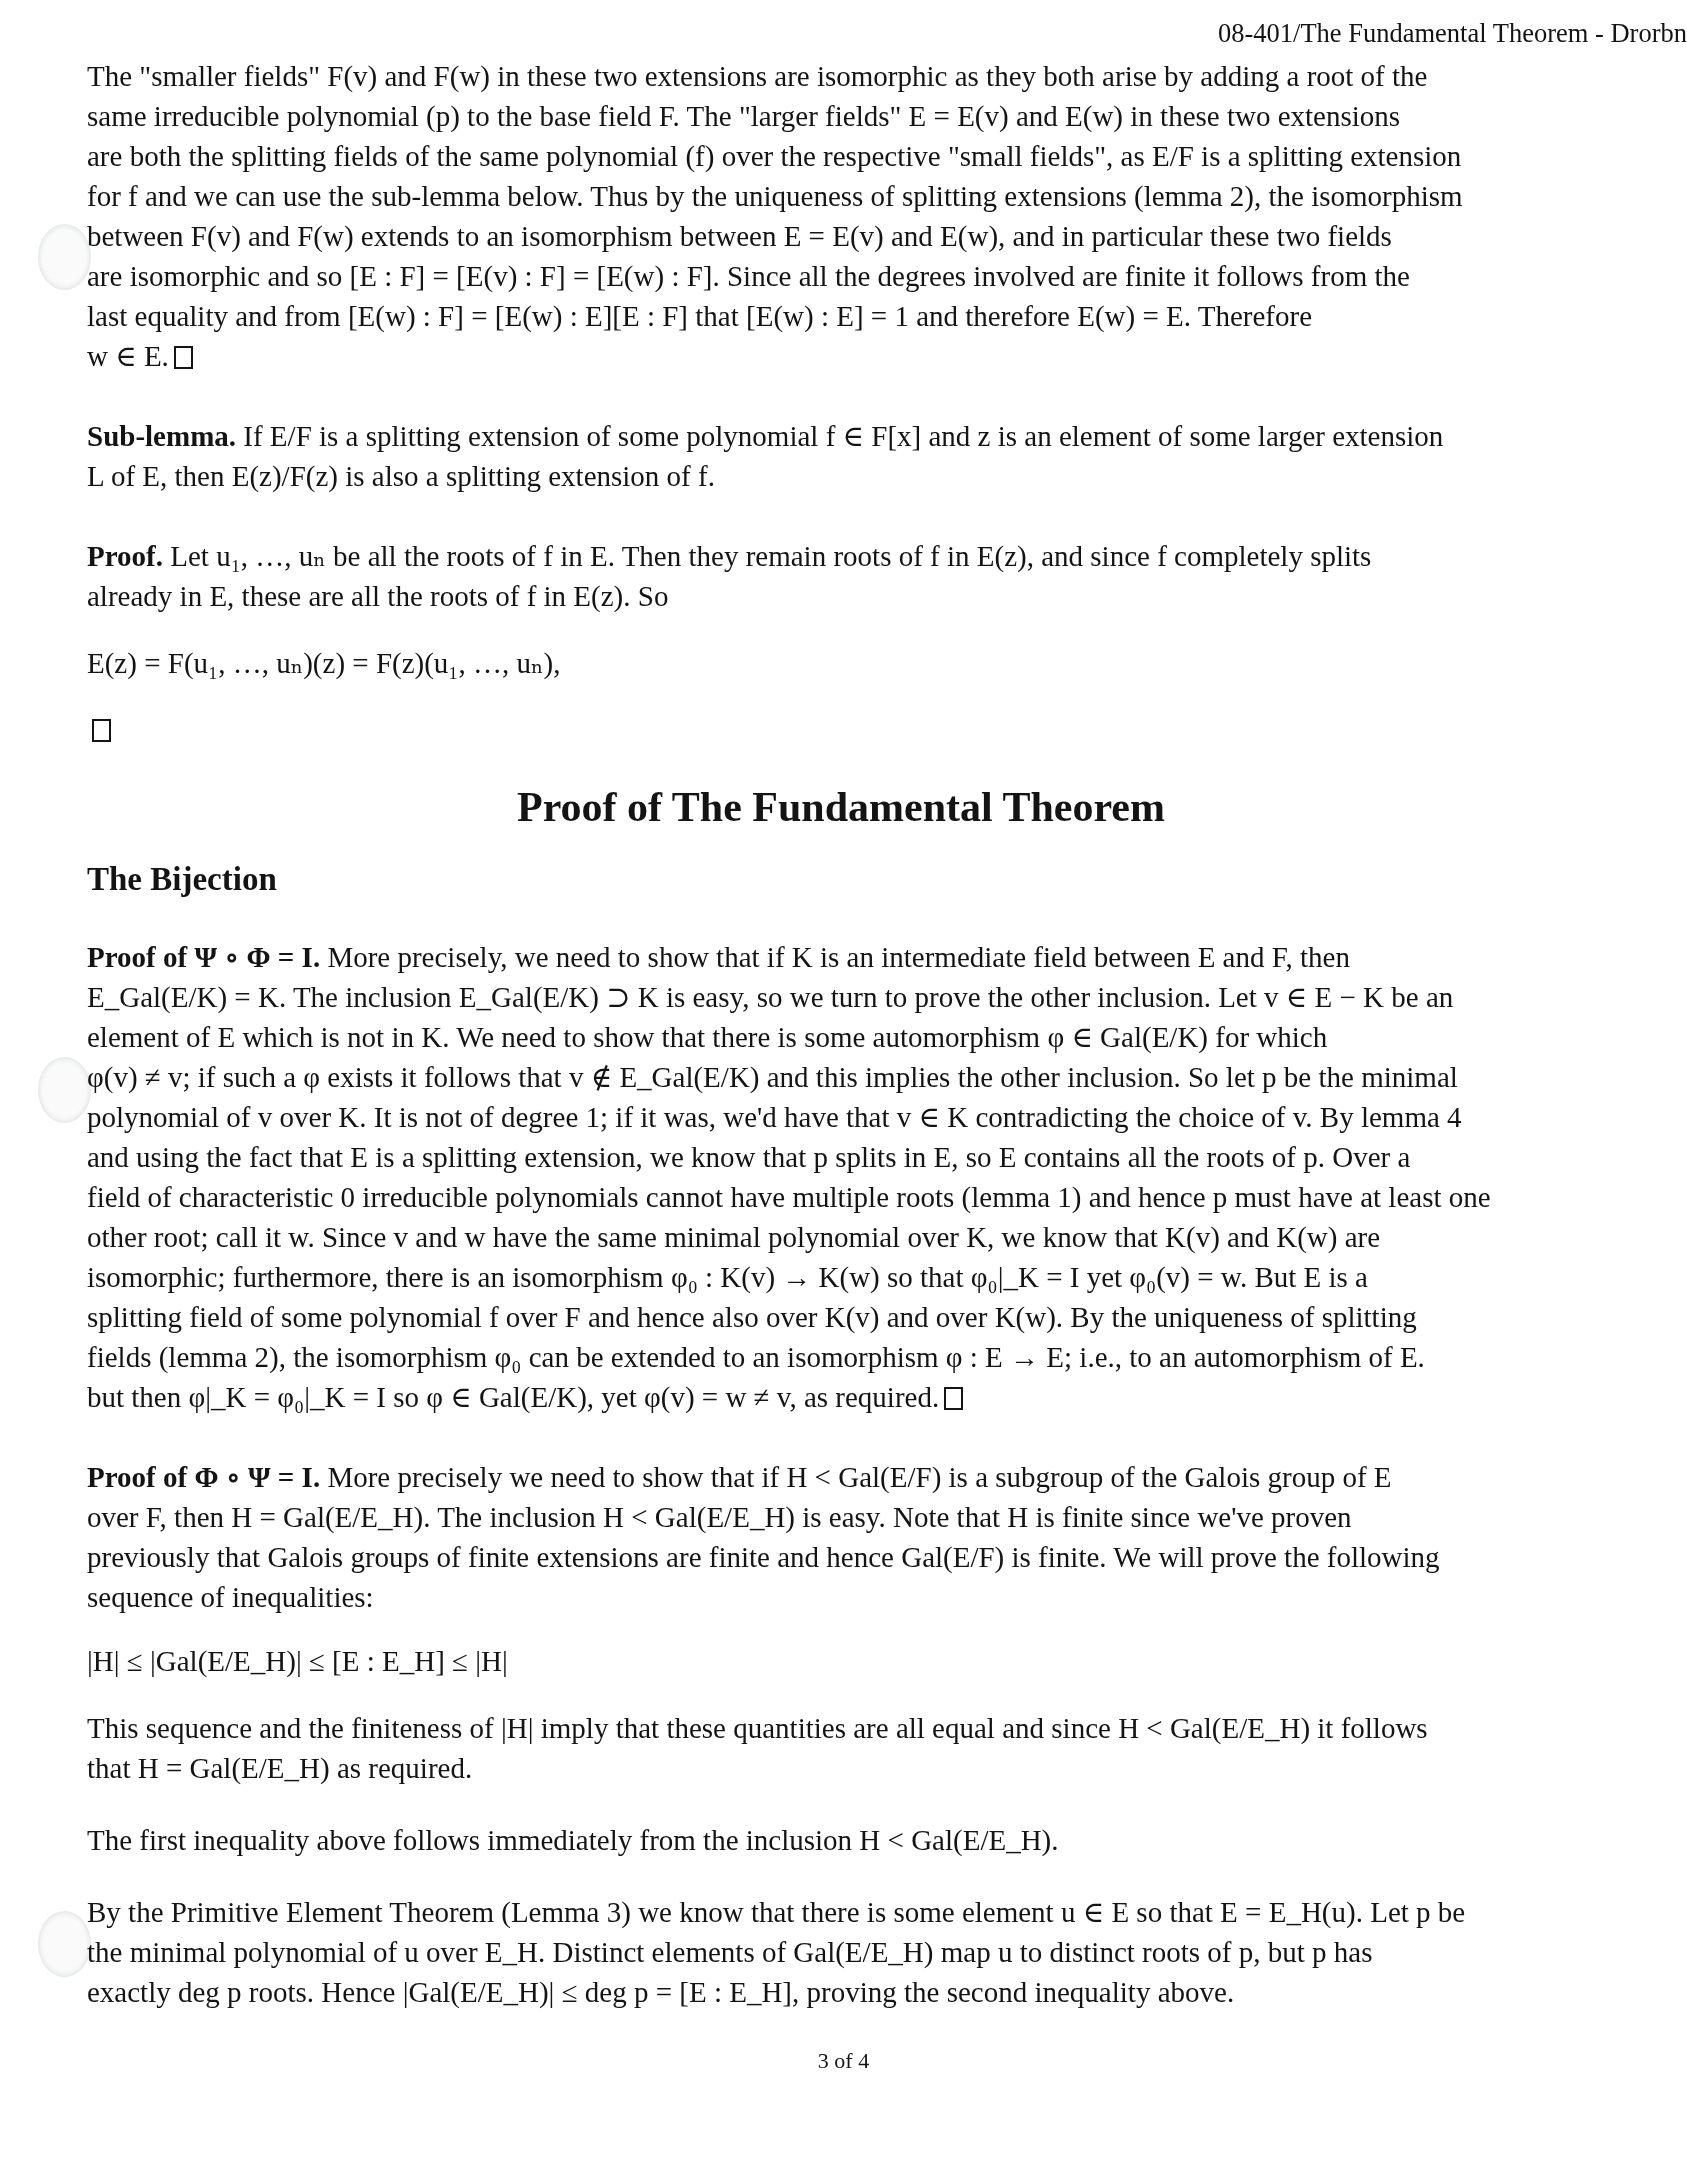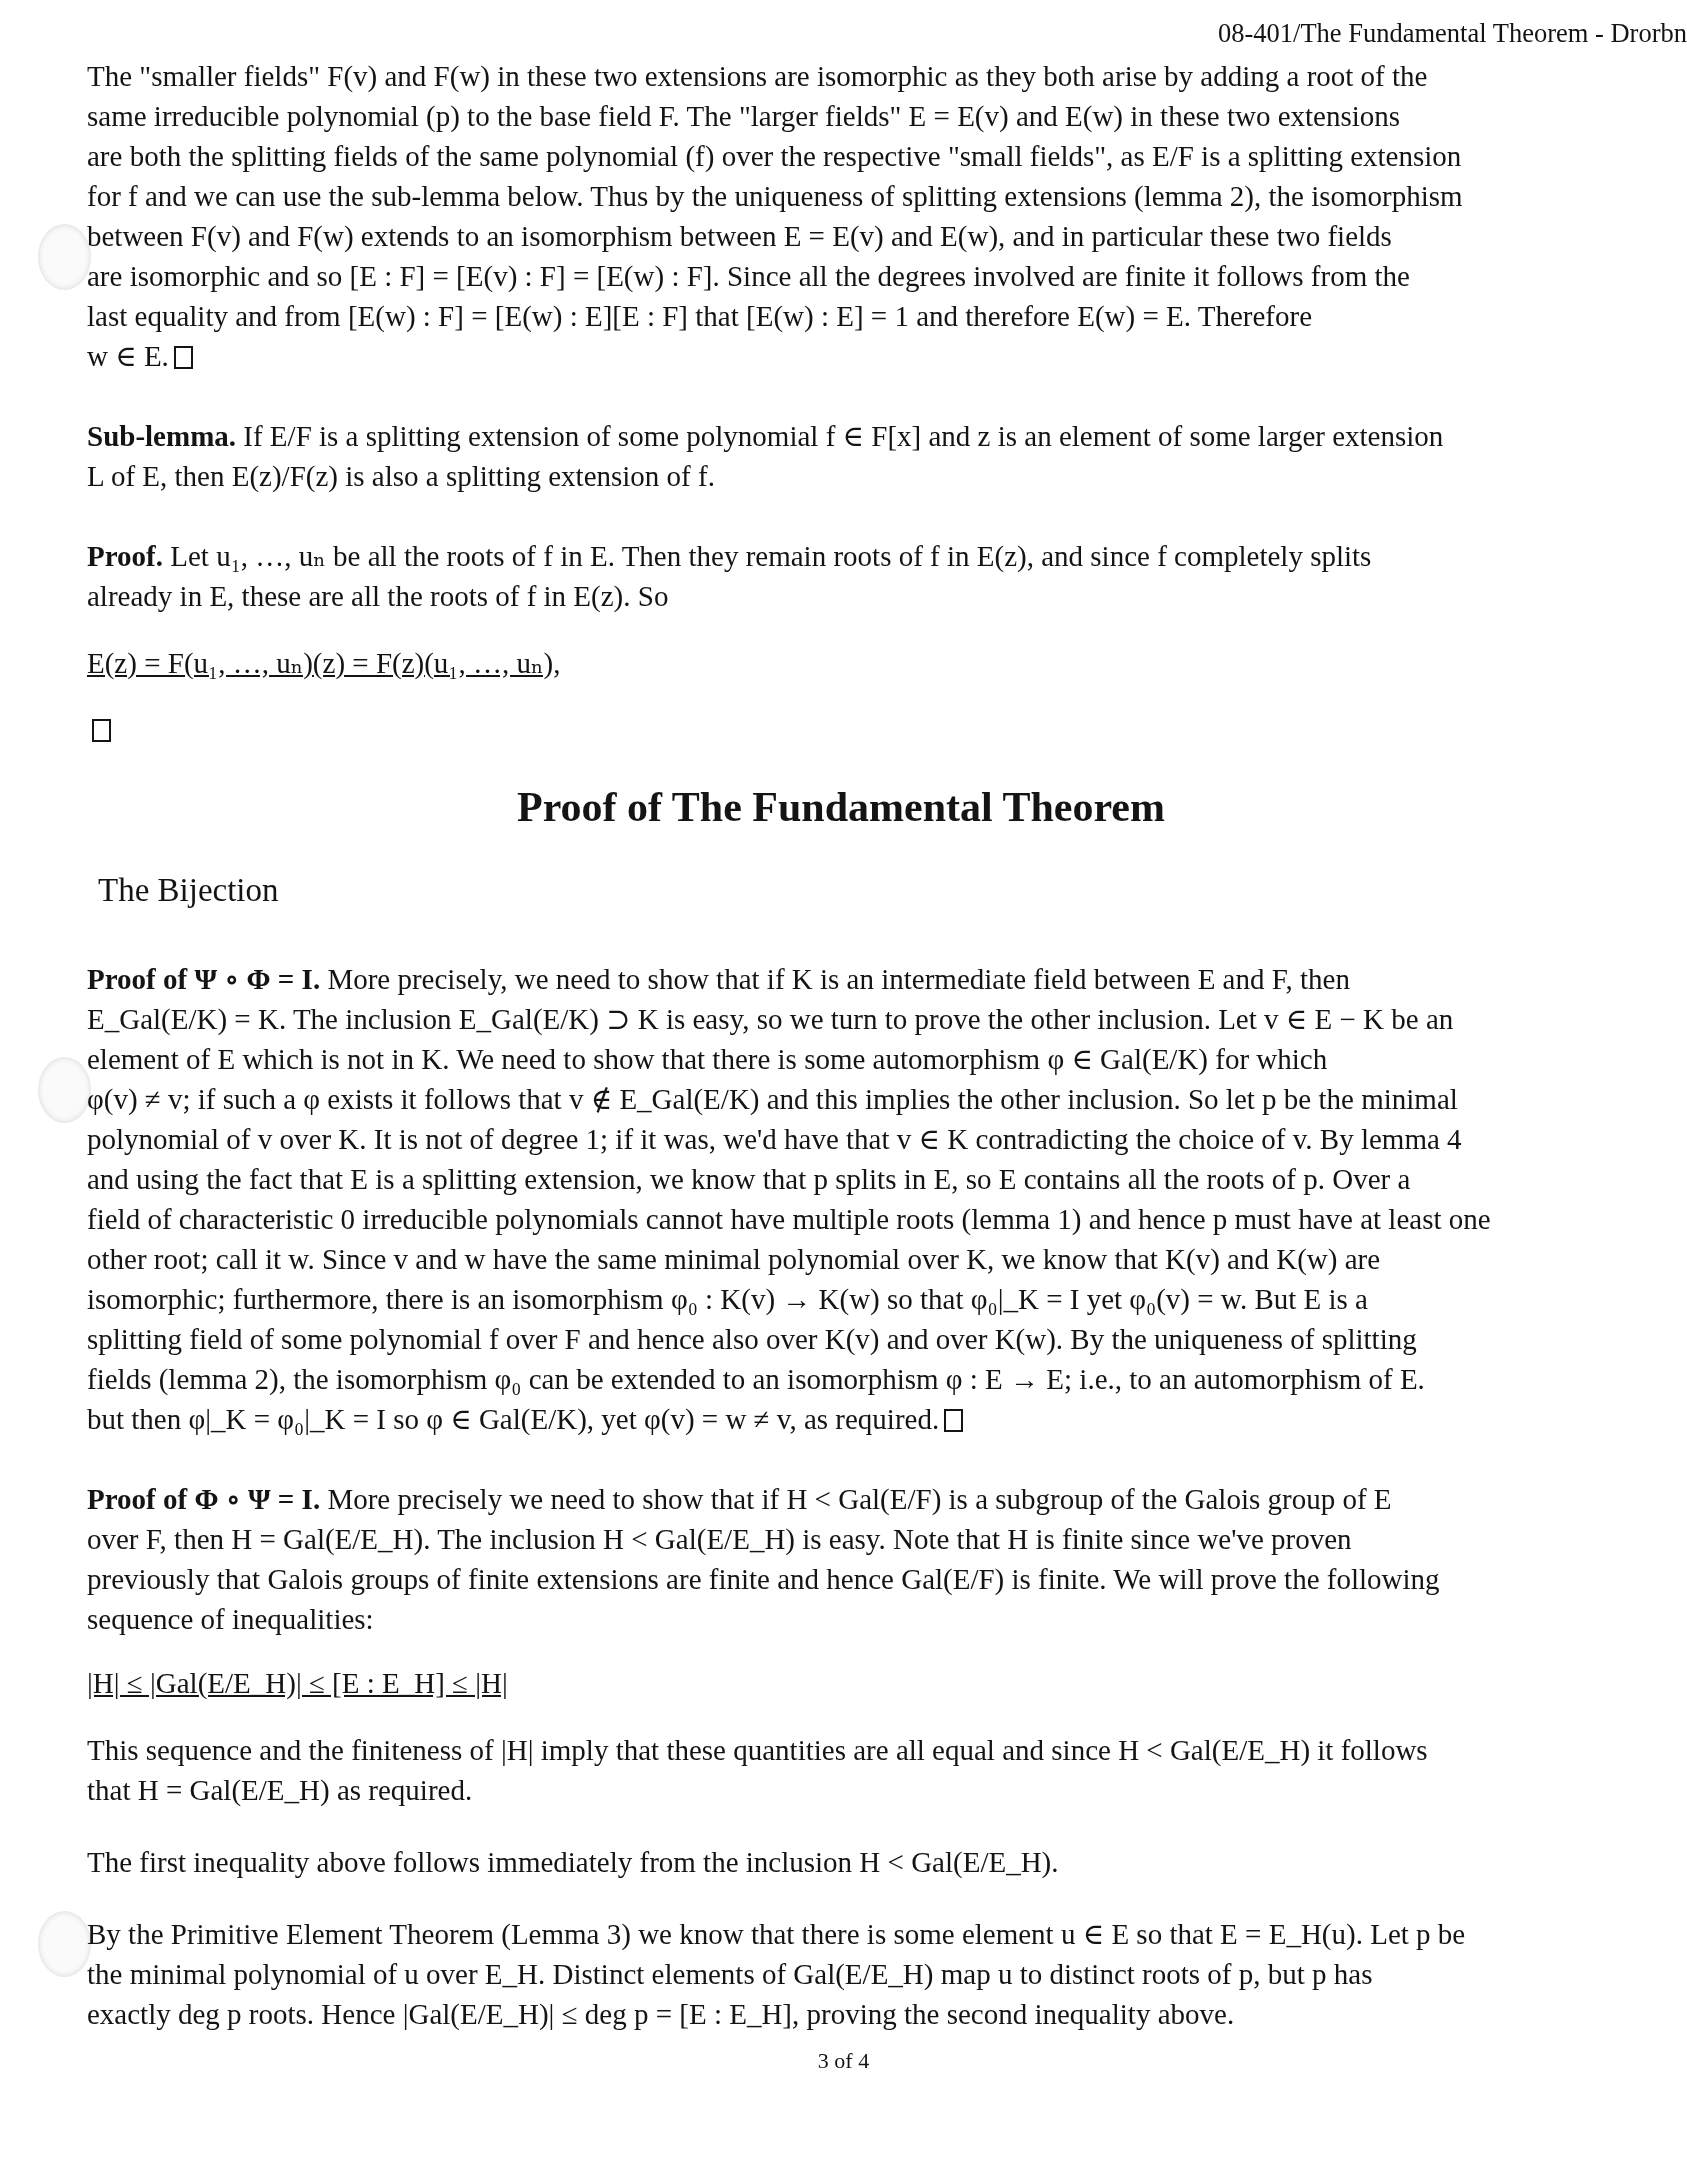--- a/index.html
+++ b/index.html
@@ -30,7 +30,7 @@
     display: inline-block; width: 18.5px; height: 22.5px; border: 2px solid #141414;
     vertical-align: -2.6px; margin-left: 5.3px; box-sizing: border-box;
   }
-  .display { font-style: normal; text-decoration: underline; }
+  .display { font-style: normal; }
   .footer {
     position: absolute; top: 2044px; left: 0; width: 1687px; text-align: center;
     font-size: 22px; line-height: 34px;

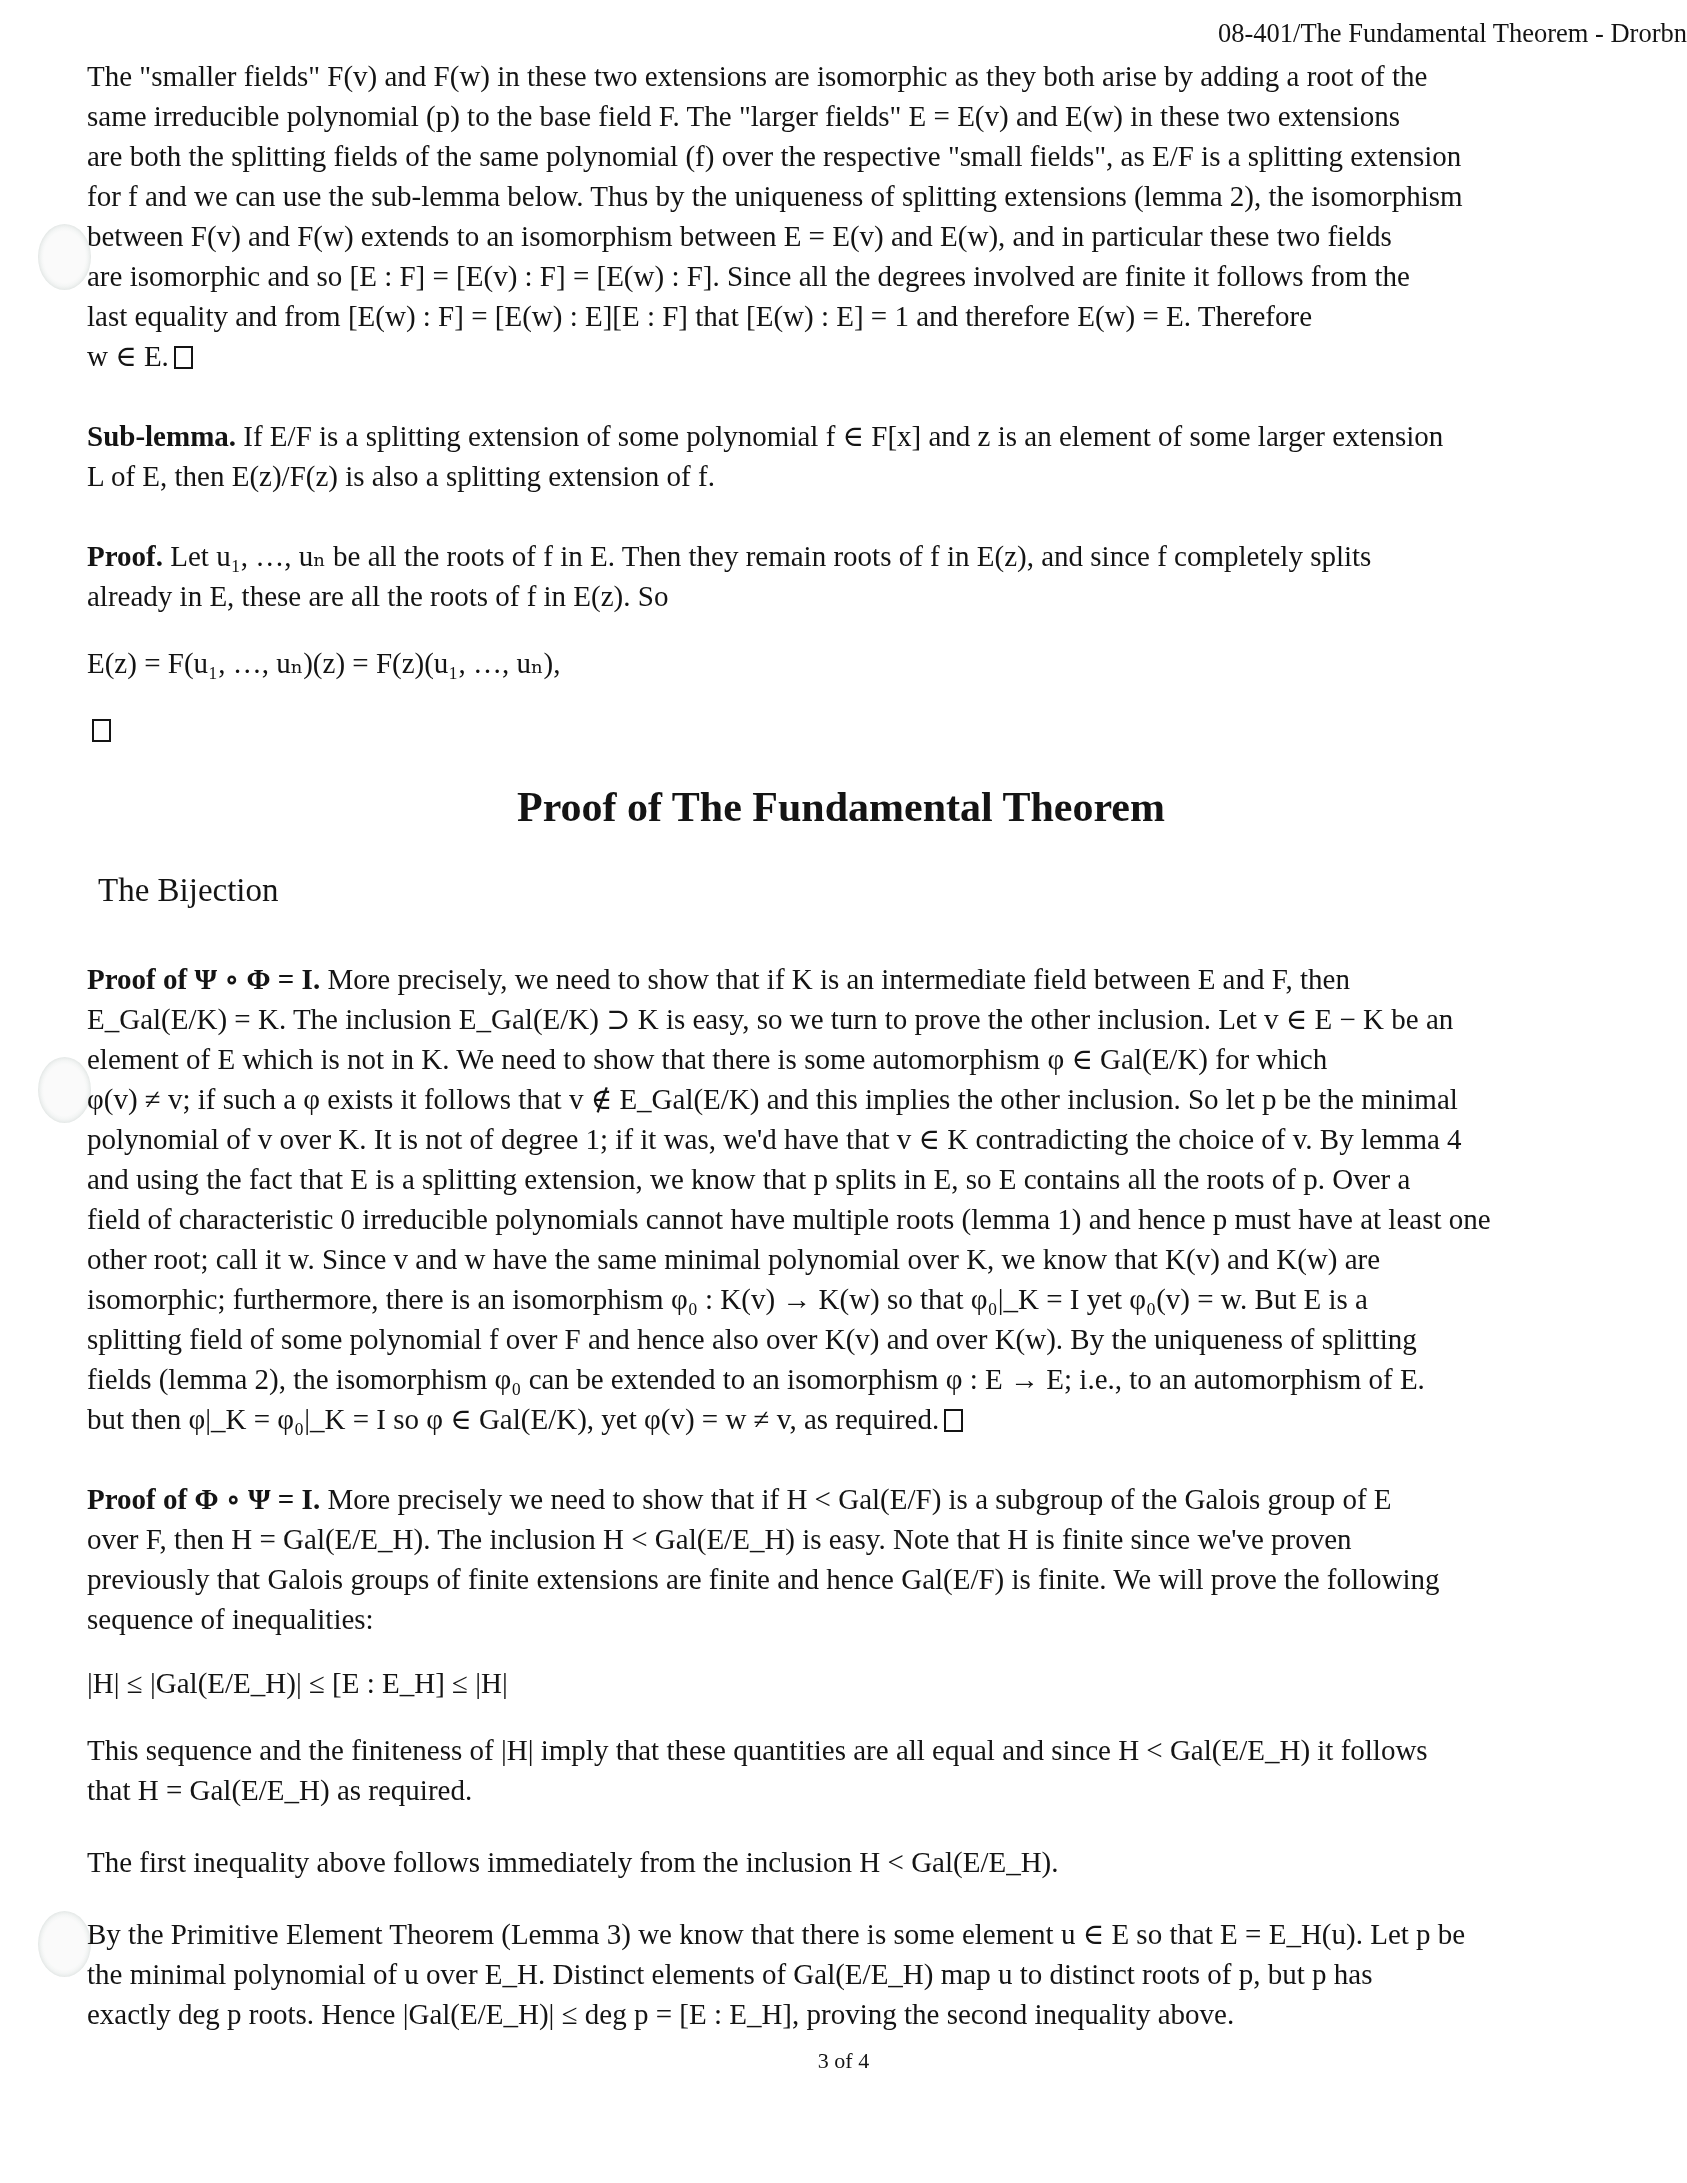--- a/index.html
+++ b/index.html
@@ -23,7 +23,7 @@
     font-weight: bold; font-size: 42px; line-height: 53px; margin: 0; text-align: center;
   }
   .h2 {
-    font-weight: normal; font-size: 33px; line-height: 42px; margin: 11px;
+    font-weight: bold; font-size: 33px; line-height: 42px; margin: 0;
   }
   .bold { font-weight: bold; }
   .qed {

